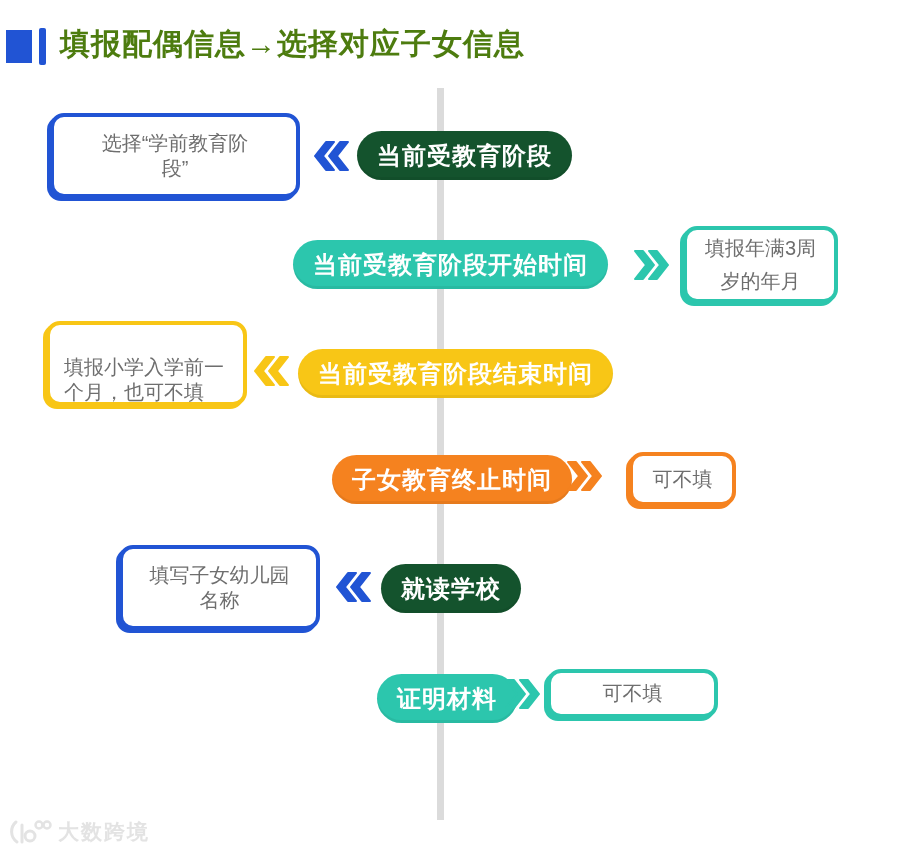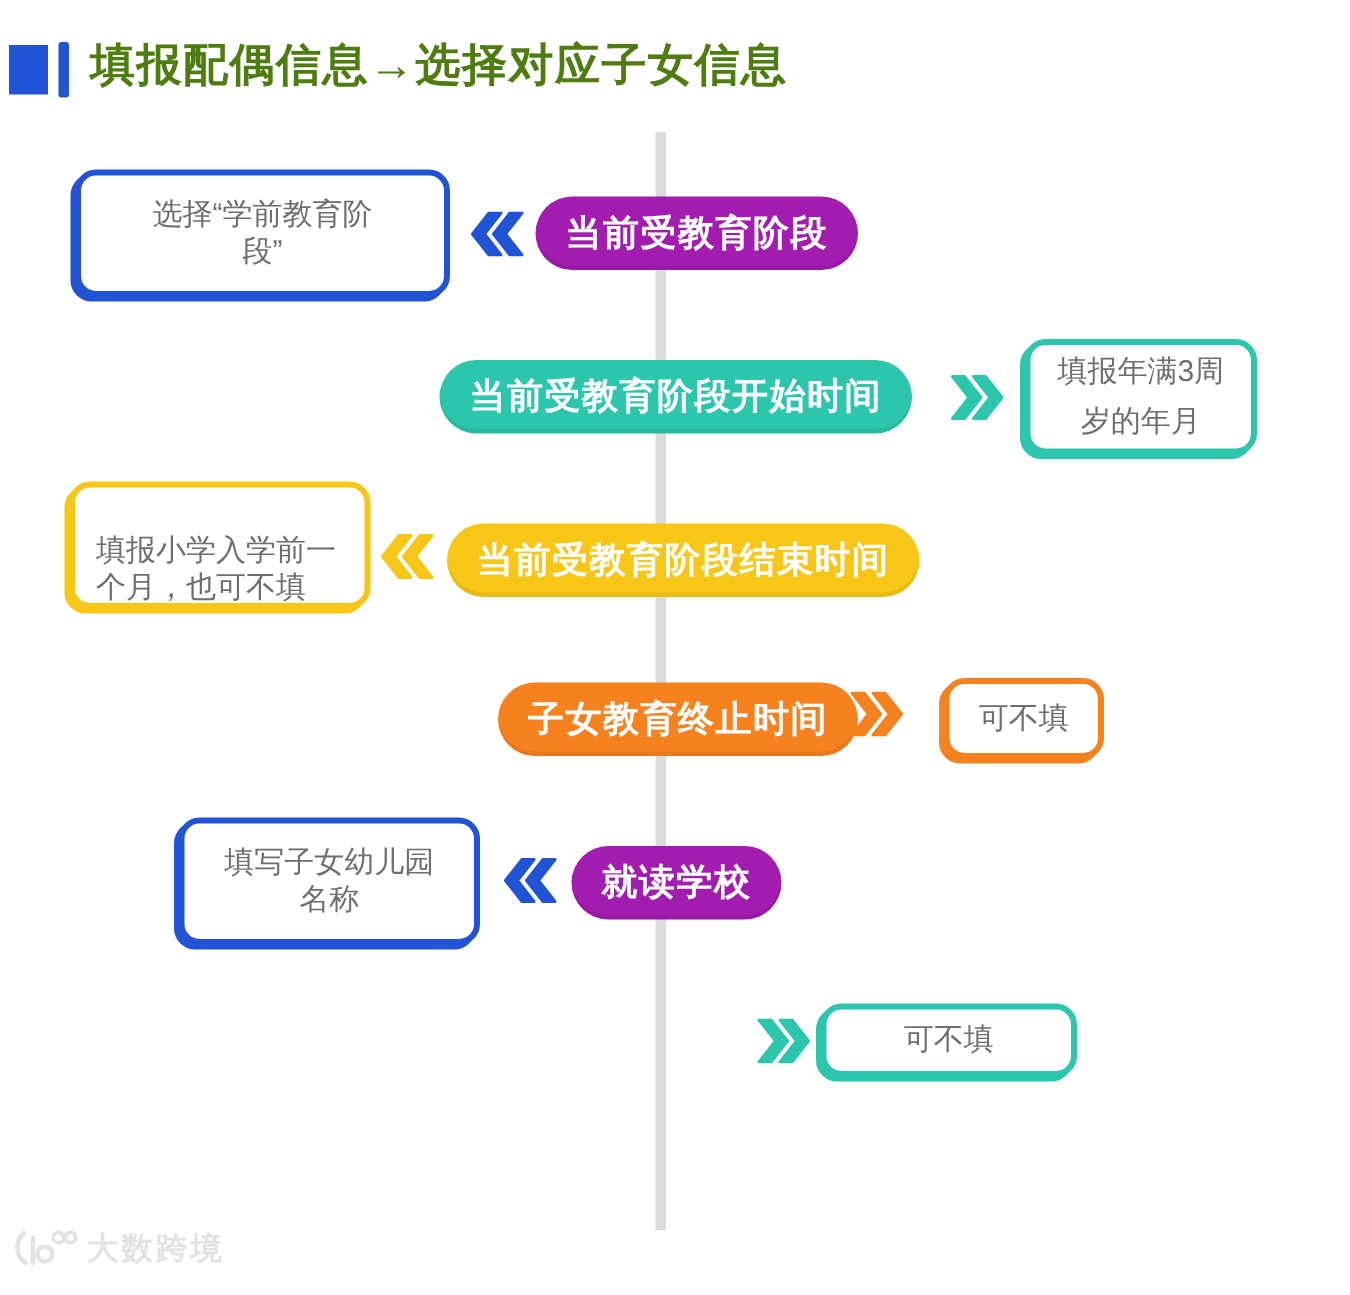--- a/index.html
+++ b/index.html
@@ -19,7 +19,7 @@
   .pill{position:absolute;color:#ffffff;font-weight:bold;font-size:24px;line-height:29px;
         padding:10px 20px;border-radius:999px;letter-spacing:1px;white-space:nowrap;
         box-shadow:inset 0 -3px 0 rgba(0,0,0,0.06);}
-  .pill.blue{background:#a21caf;}
+  .pill.blue{background:#14532d;}
   .pill.teal{background:#2CC6AD;}
   .pill.yellow{background:#F8C616;}
   .pill.orange{background:#F5821F;}

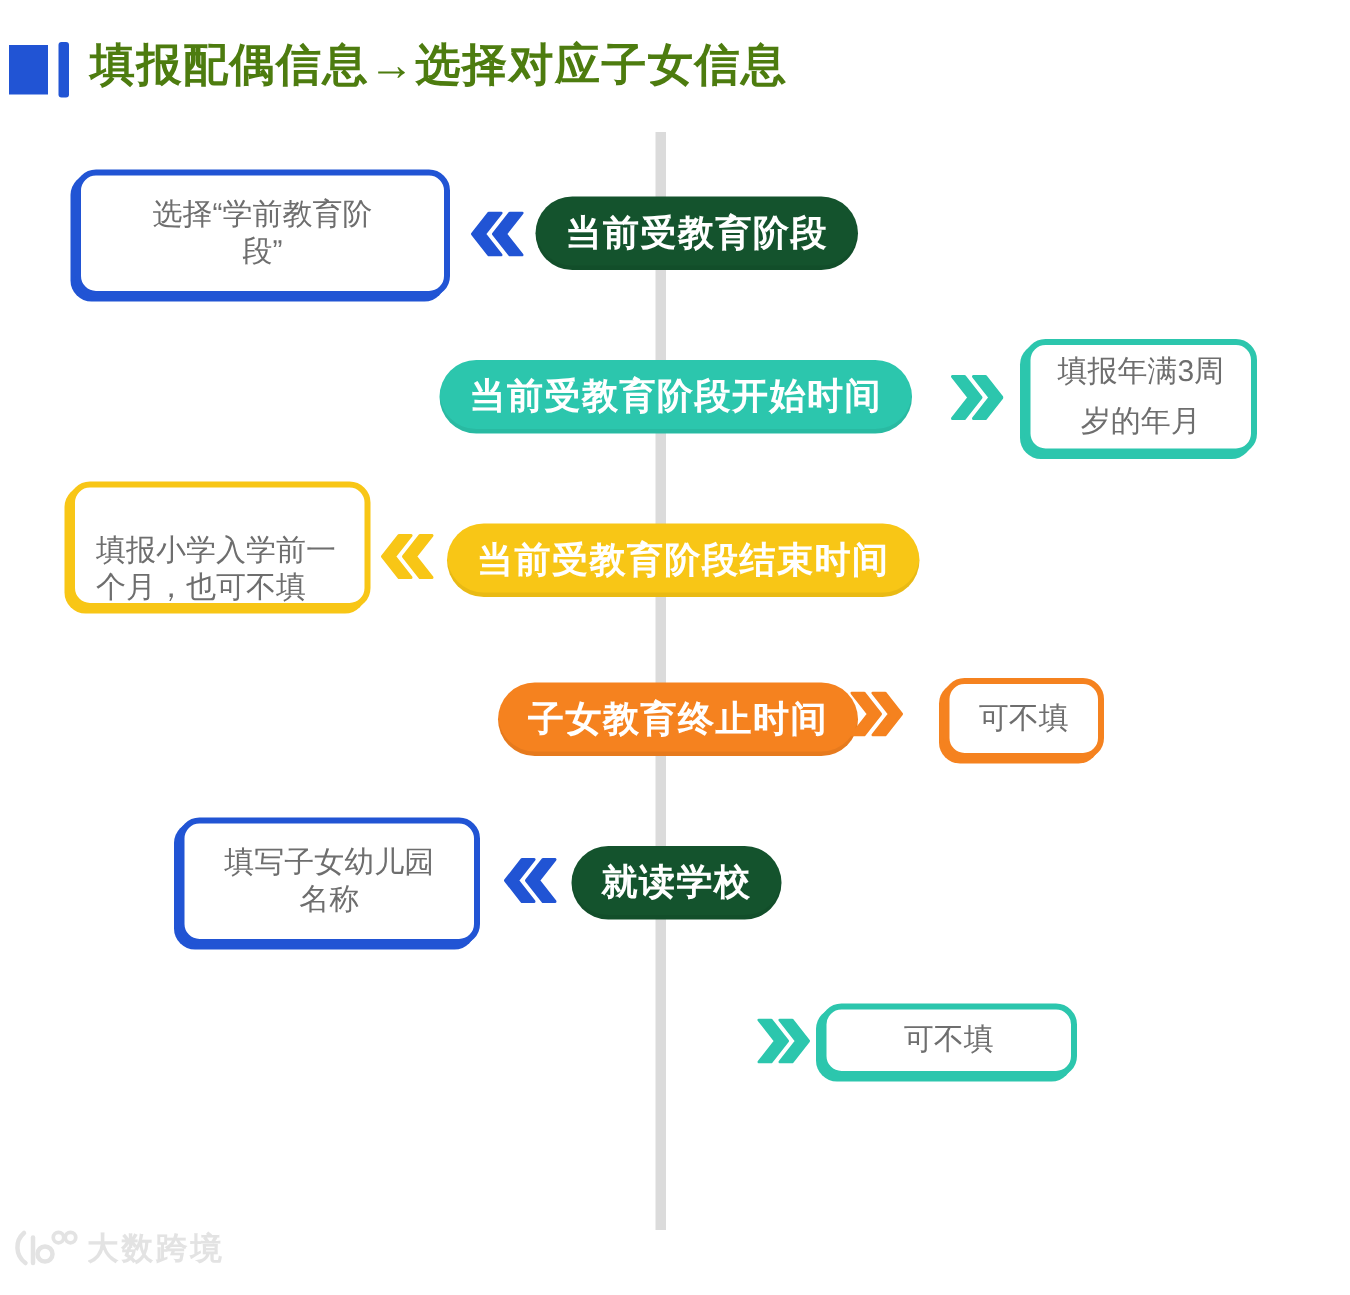--- a/index.html
+++ b/index.html
@@ -144,6 +144,7 @@
   </span>
   <div class="pill blue r5-pill">就读学校</div>
 
+  <div class="pill teal r6-pill">证明材料</div>
   <span class="chev teal r6-chev">
     <svg width="36" height="30" viewBox="0 0 34 30">
       <polygon points="1,1 9,1 20,15 9,29 1,29 12,15" fill="currentColor" stroke="currentColor" stroke-width="2" stroke-linejoin="round"></polygon>

